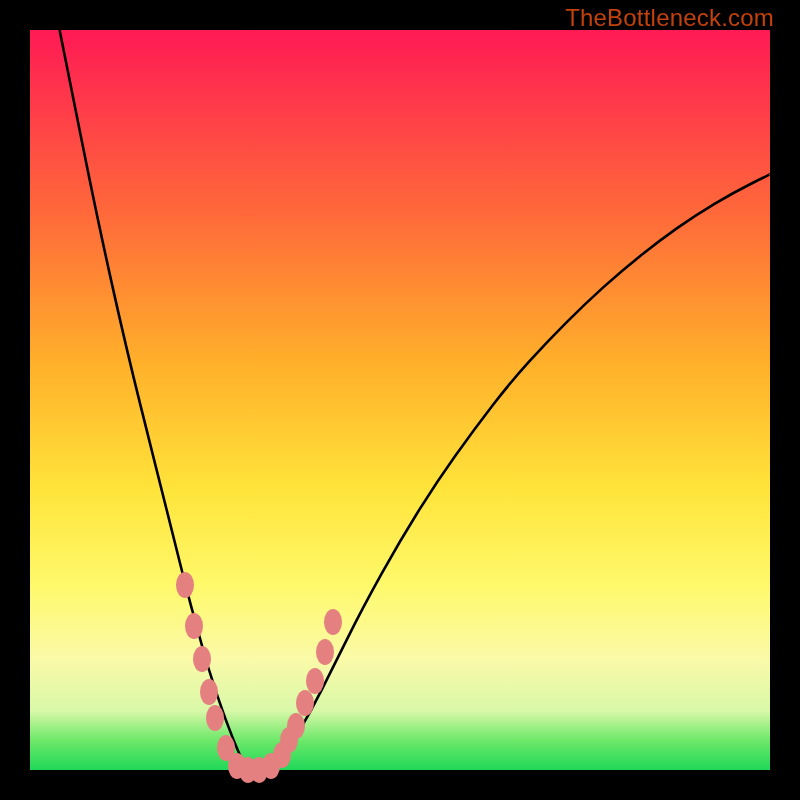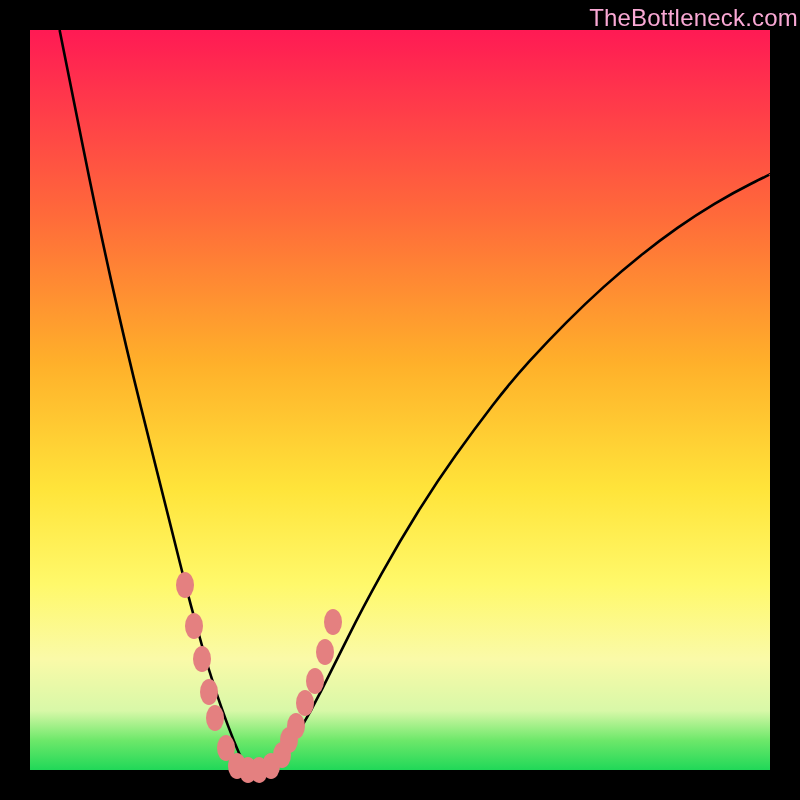--- a/index.html
+++ b/index.html
@@ -34,8 +34,8 @@
   .watermark {
     position: absolute;
     top: 4px;
-    right: 2px;
-    color: #f9a8d4;
+    right: 26px;
+    color: #c2410c;
     font-size: 24px;
     font-weight: 400;
     letter-spacing: 0.2px;

